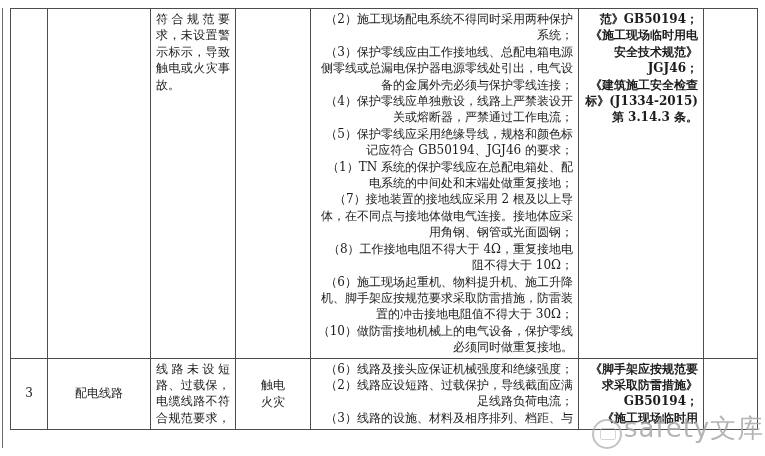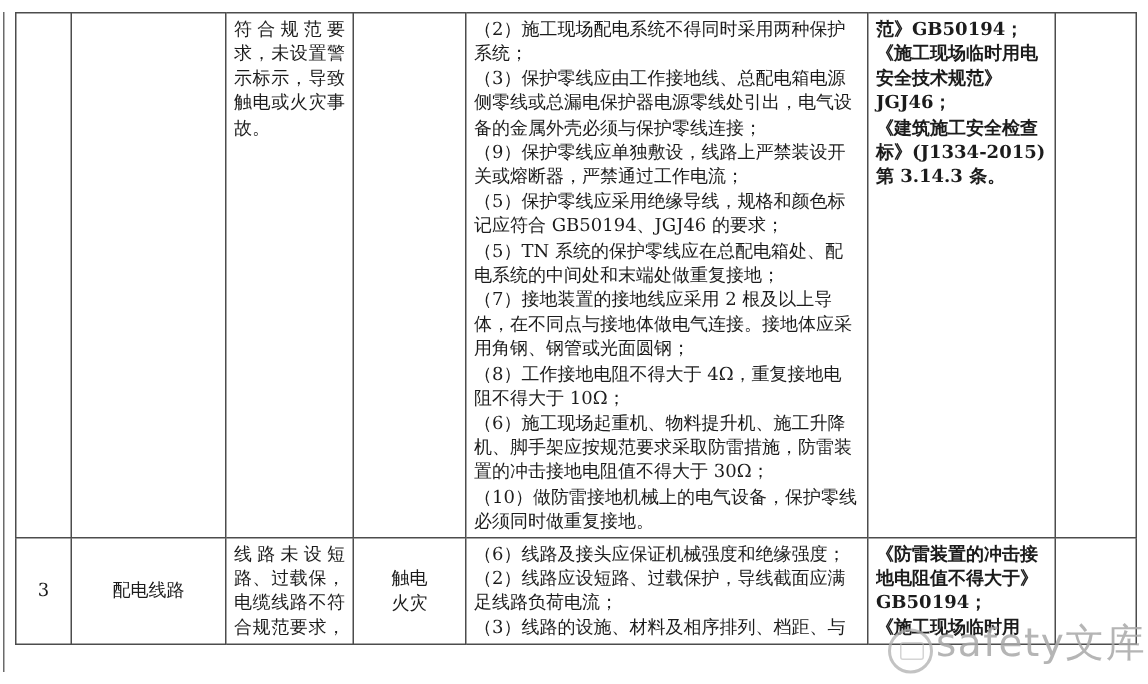--- a/index.html
+++ b/index.html
@@ -30,7 +30,7 @@
   .cell-risk { text-align:justify; text-justify:inter-character; padding:2px 7px; }
   .cell-measures { padding:2px 6px; }
   .cell-basis { padding:2px 5px;font-weight:bold; }
-  .measure-item, .basis-item { text-align:left; }
+  .measure-item, .basis-item { text-align:right; }
 
   td.v-center { vertical-align:middle; text-align:center; }
   .clip-70 { height:64px; overflow:hidden; }

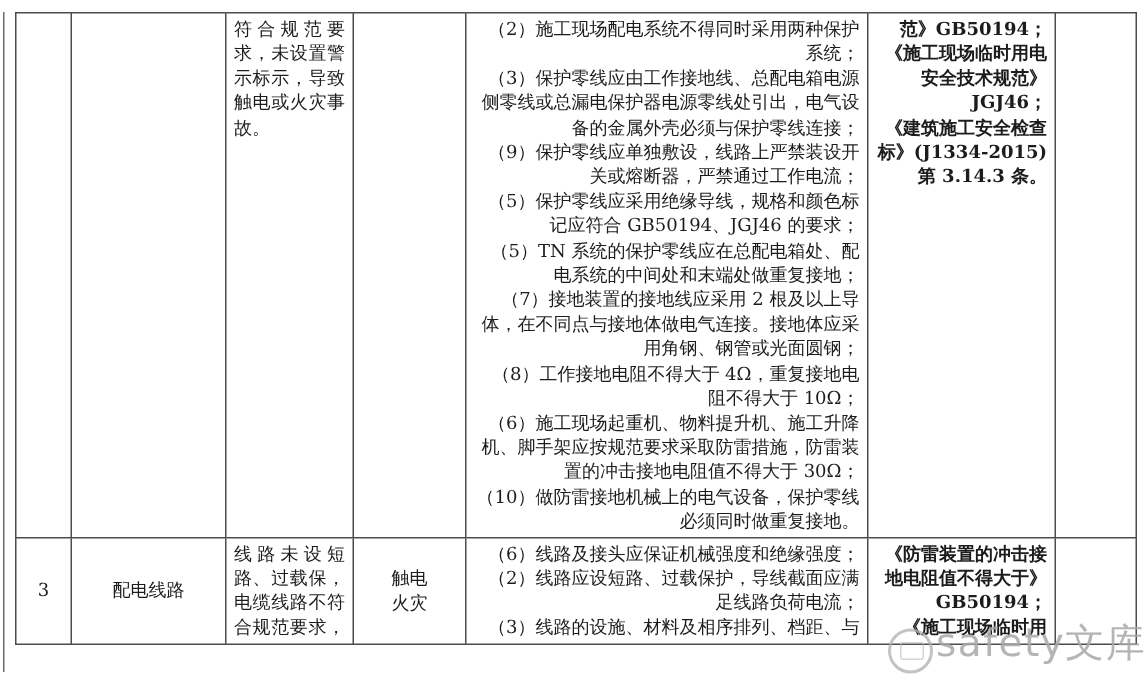--- a/index.html
+++ b/index.html
@@ -81,7 +81,7 @@
     <td class="cell-measures">
       <div class="measure-item">（2）施工现场配电系统不得同时采用两种保护系统；</div>
       <div class="measure-item">（3）保护零线应由工作接地线、总配电箱电源侧零线或总漏电保护器电源零线处引出，电气设备的金属外壳必须与保护零线连接；</div>
-      <div class="measure-item">（9）保护零线应单独敷设，线路上严禁装设开关或熔断器，严禁通过工作电流；</div>
+      <div class="measure-item">（4）保护零线应单独敷设，线路上严禁装设开关或熔断器，严禁通过工作电流；</div>
       <div class="measure-item">（5）保护零线应采用绝缘导线，规格和颜色标记应符合 GB50194、JGJ46 的要求；</div>
       <div class="measure-item">（5）TN 系统的保护零线应在总配电箱处、配电系统的中间处和末端处做重复接地；</div>
       <div class="measure-item">（7）接地装置的接地线应采用 2 根及以上导体，在不同点与接地体做电气连接。接地体应采用角钢、钢管或光面圆钢；</div>

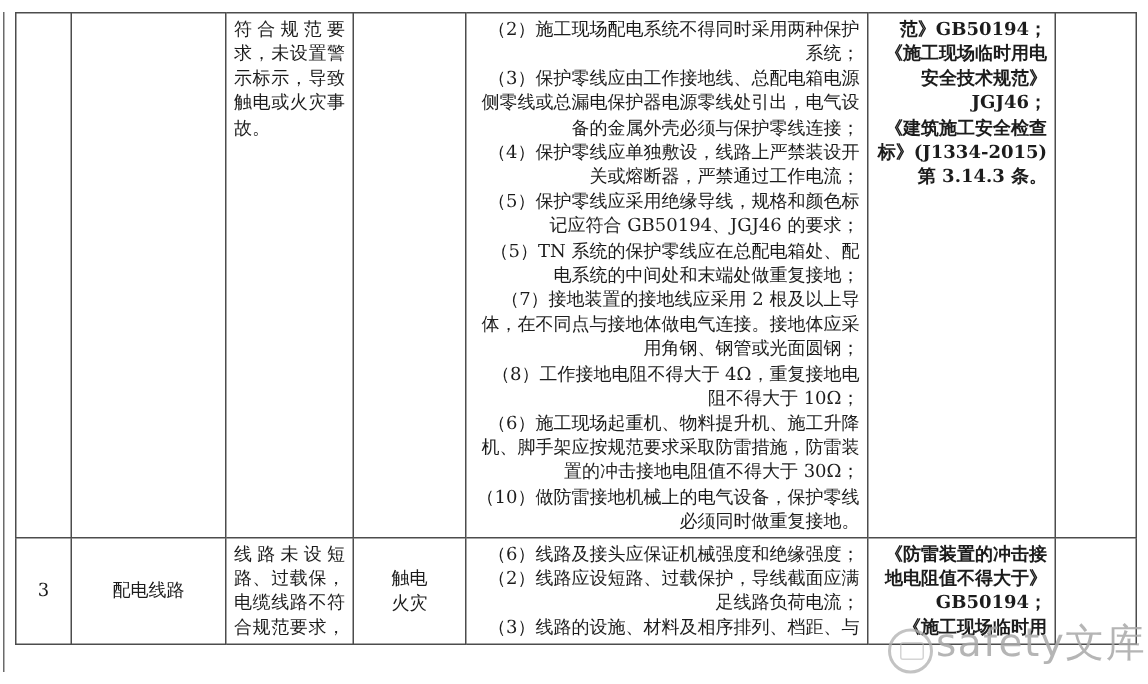--- a/index.html
+++ b/index.html
@@ -83,7 +83,7 @@
       <div class="measure-item">（3）保护零线应由工作接地线、总配电箱电源侧零线或总漏电保护器电源零线处引出，电气设备的金属外壳必须与保护零线连接；</div>
       <div class="measure-item">（4）保护零线应单独敷设，线路上严禁装设开关或熔断器，严禁通过工作电流；</div>
       <div class="measure-item">（5）保护零线应采用绝缘导线，规格和颜色标记应符合 GB50194、JGJ46 的要求；</div>
-      <div class="measure-item">（5）TN 系统的保护零线应在总配电箱处、配电系统的中间处和末端处做重复接地；</div>
+      <div class="measure-item">（1）TN 系统的保护零线应在总配电箱处、配电系统的中间处和末端处做重复接地；</div>
       <div class="measure-item">（7）接地装置的接地线应采用 2 根及以上导体，在不同点与接地体做电气连接。接地体应采用角钢、钢管或光面圆钢；</div>
       <div class="measure-item">（8）工作接地电阻不得大于 4Ω，重复接地电阻不得大于 10Ω；</div>
       <div class="measure-item">（6）施工现场起重机、物料提升机、施工升降机、脚手架应按规范要求采取防雷措施，防雷装置的冲击接地电阻值不得大于 30Ω；</div>

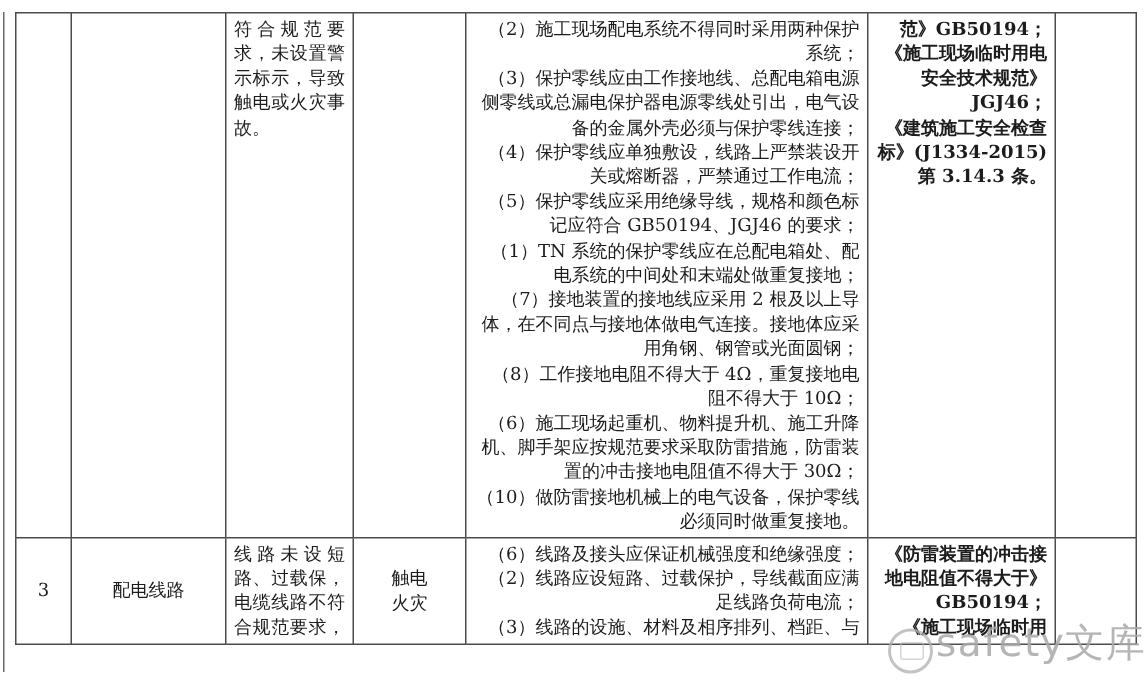--- a/index.html
+++ b/index.html
@@ -122,7 +122,7 @@
     </td>
     <td class="cell-basis">
       <div class="clip-70">
-        <div class="basis-item">《防雷装置的冲击接地电阻值不得大于》GB50194；</div>
+        <div class="basis-item">《脚手架应按规范要求采取防雷措施》GB50194；</div>
         <div class="basis-item">《施工现场临时用</div>
       </div>
     </td>

